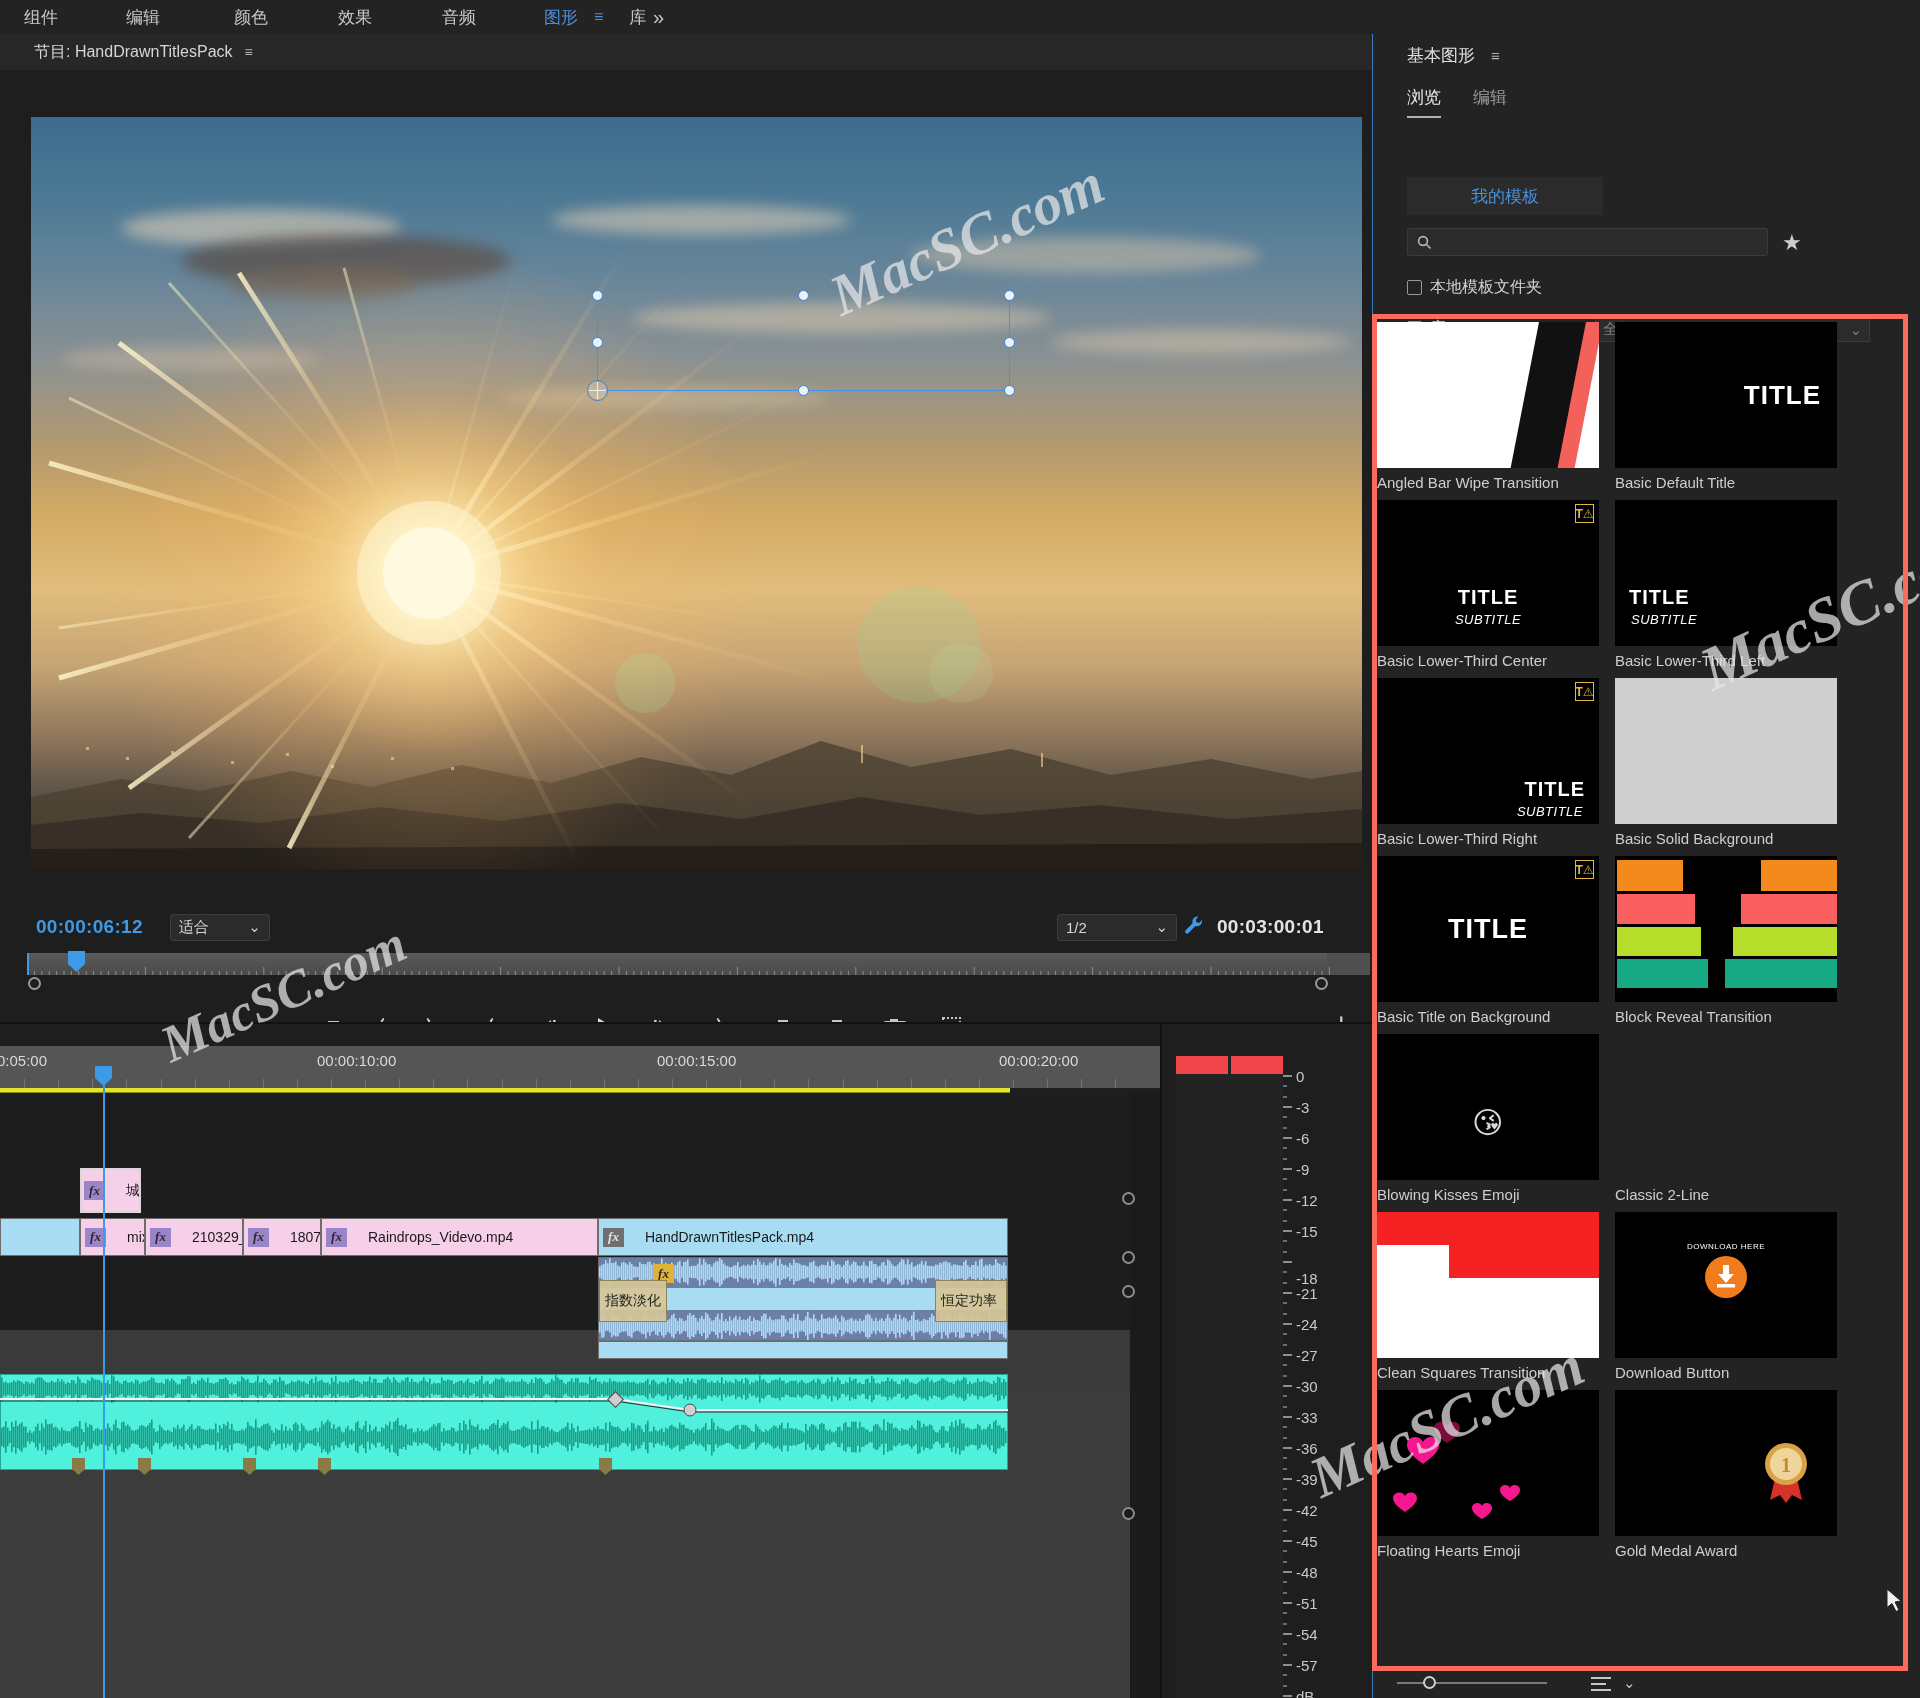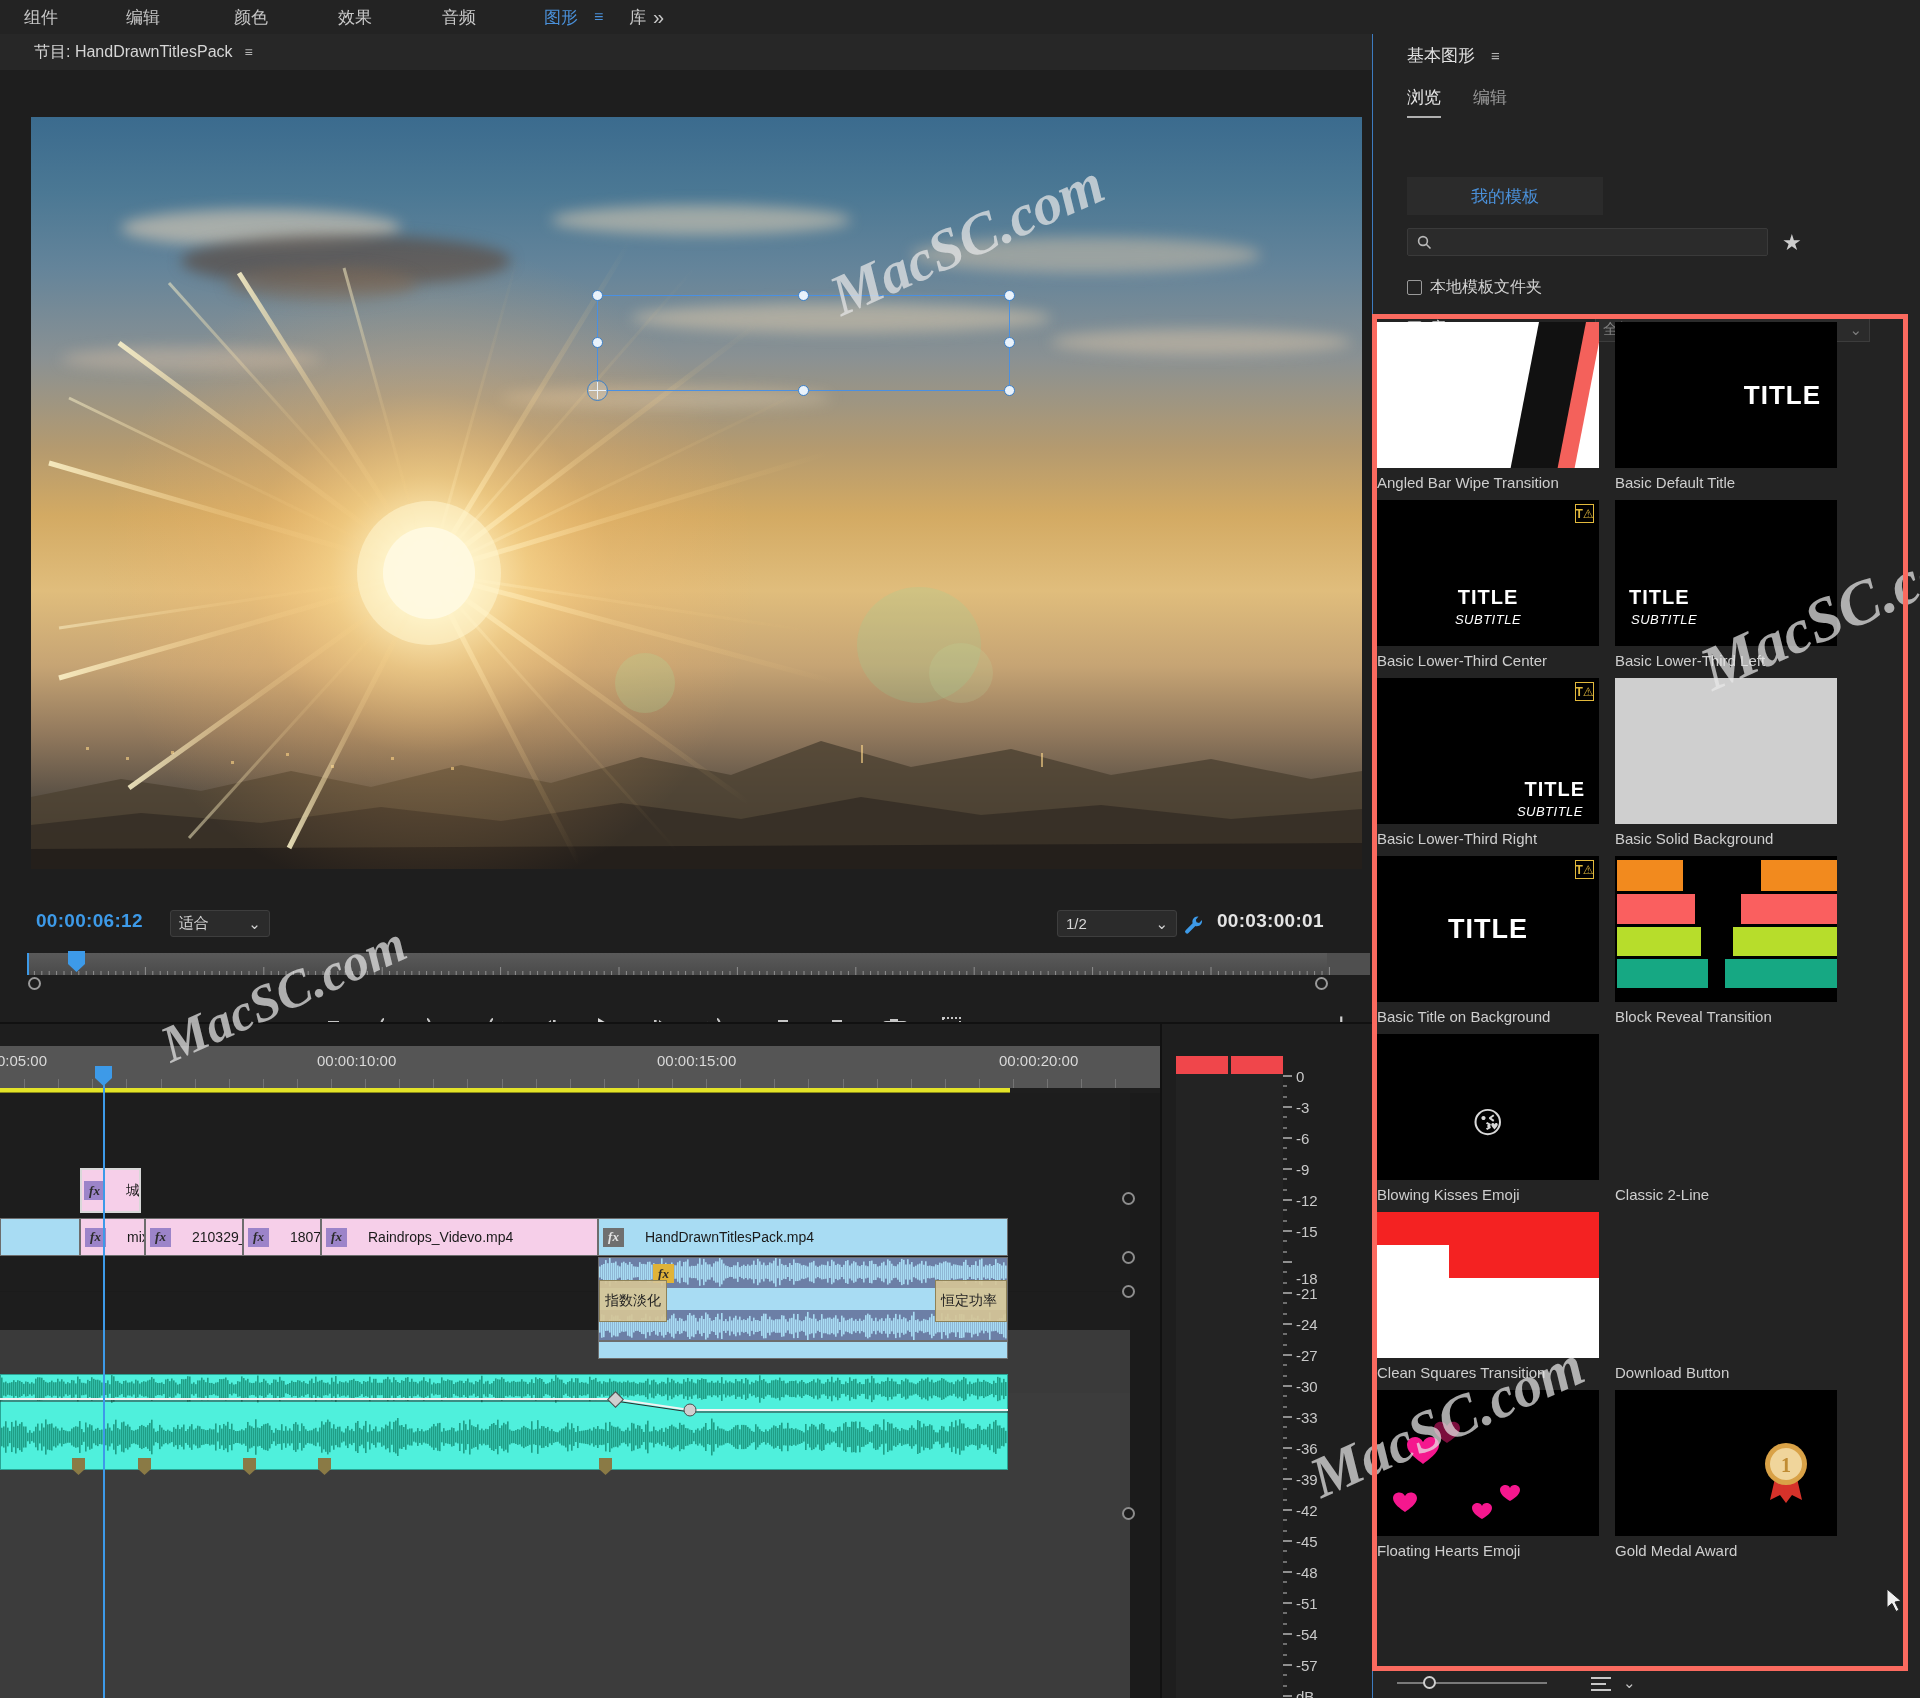--- a/index.html
+++ b/index.html
@@ -51,7 +51,7 @@
 
   
   .mon-ctrl { position:absolute; left:31px; top:876px; width:1340px; height:34px;
-    display:flex; align-items:flex-start; }
+    display:flex; align-items:center; }
   .tc-blue { color:#3d9ae8; font-size:19px; font-weight:bold;
     font-family:"Liberation Sans",sans-serif; letter-spacing:0.3px; }
   .tc-white { color:#e4e4e4; font-size:19px; font-weight:bold; letter-spacing:0.3px; }

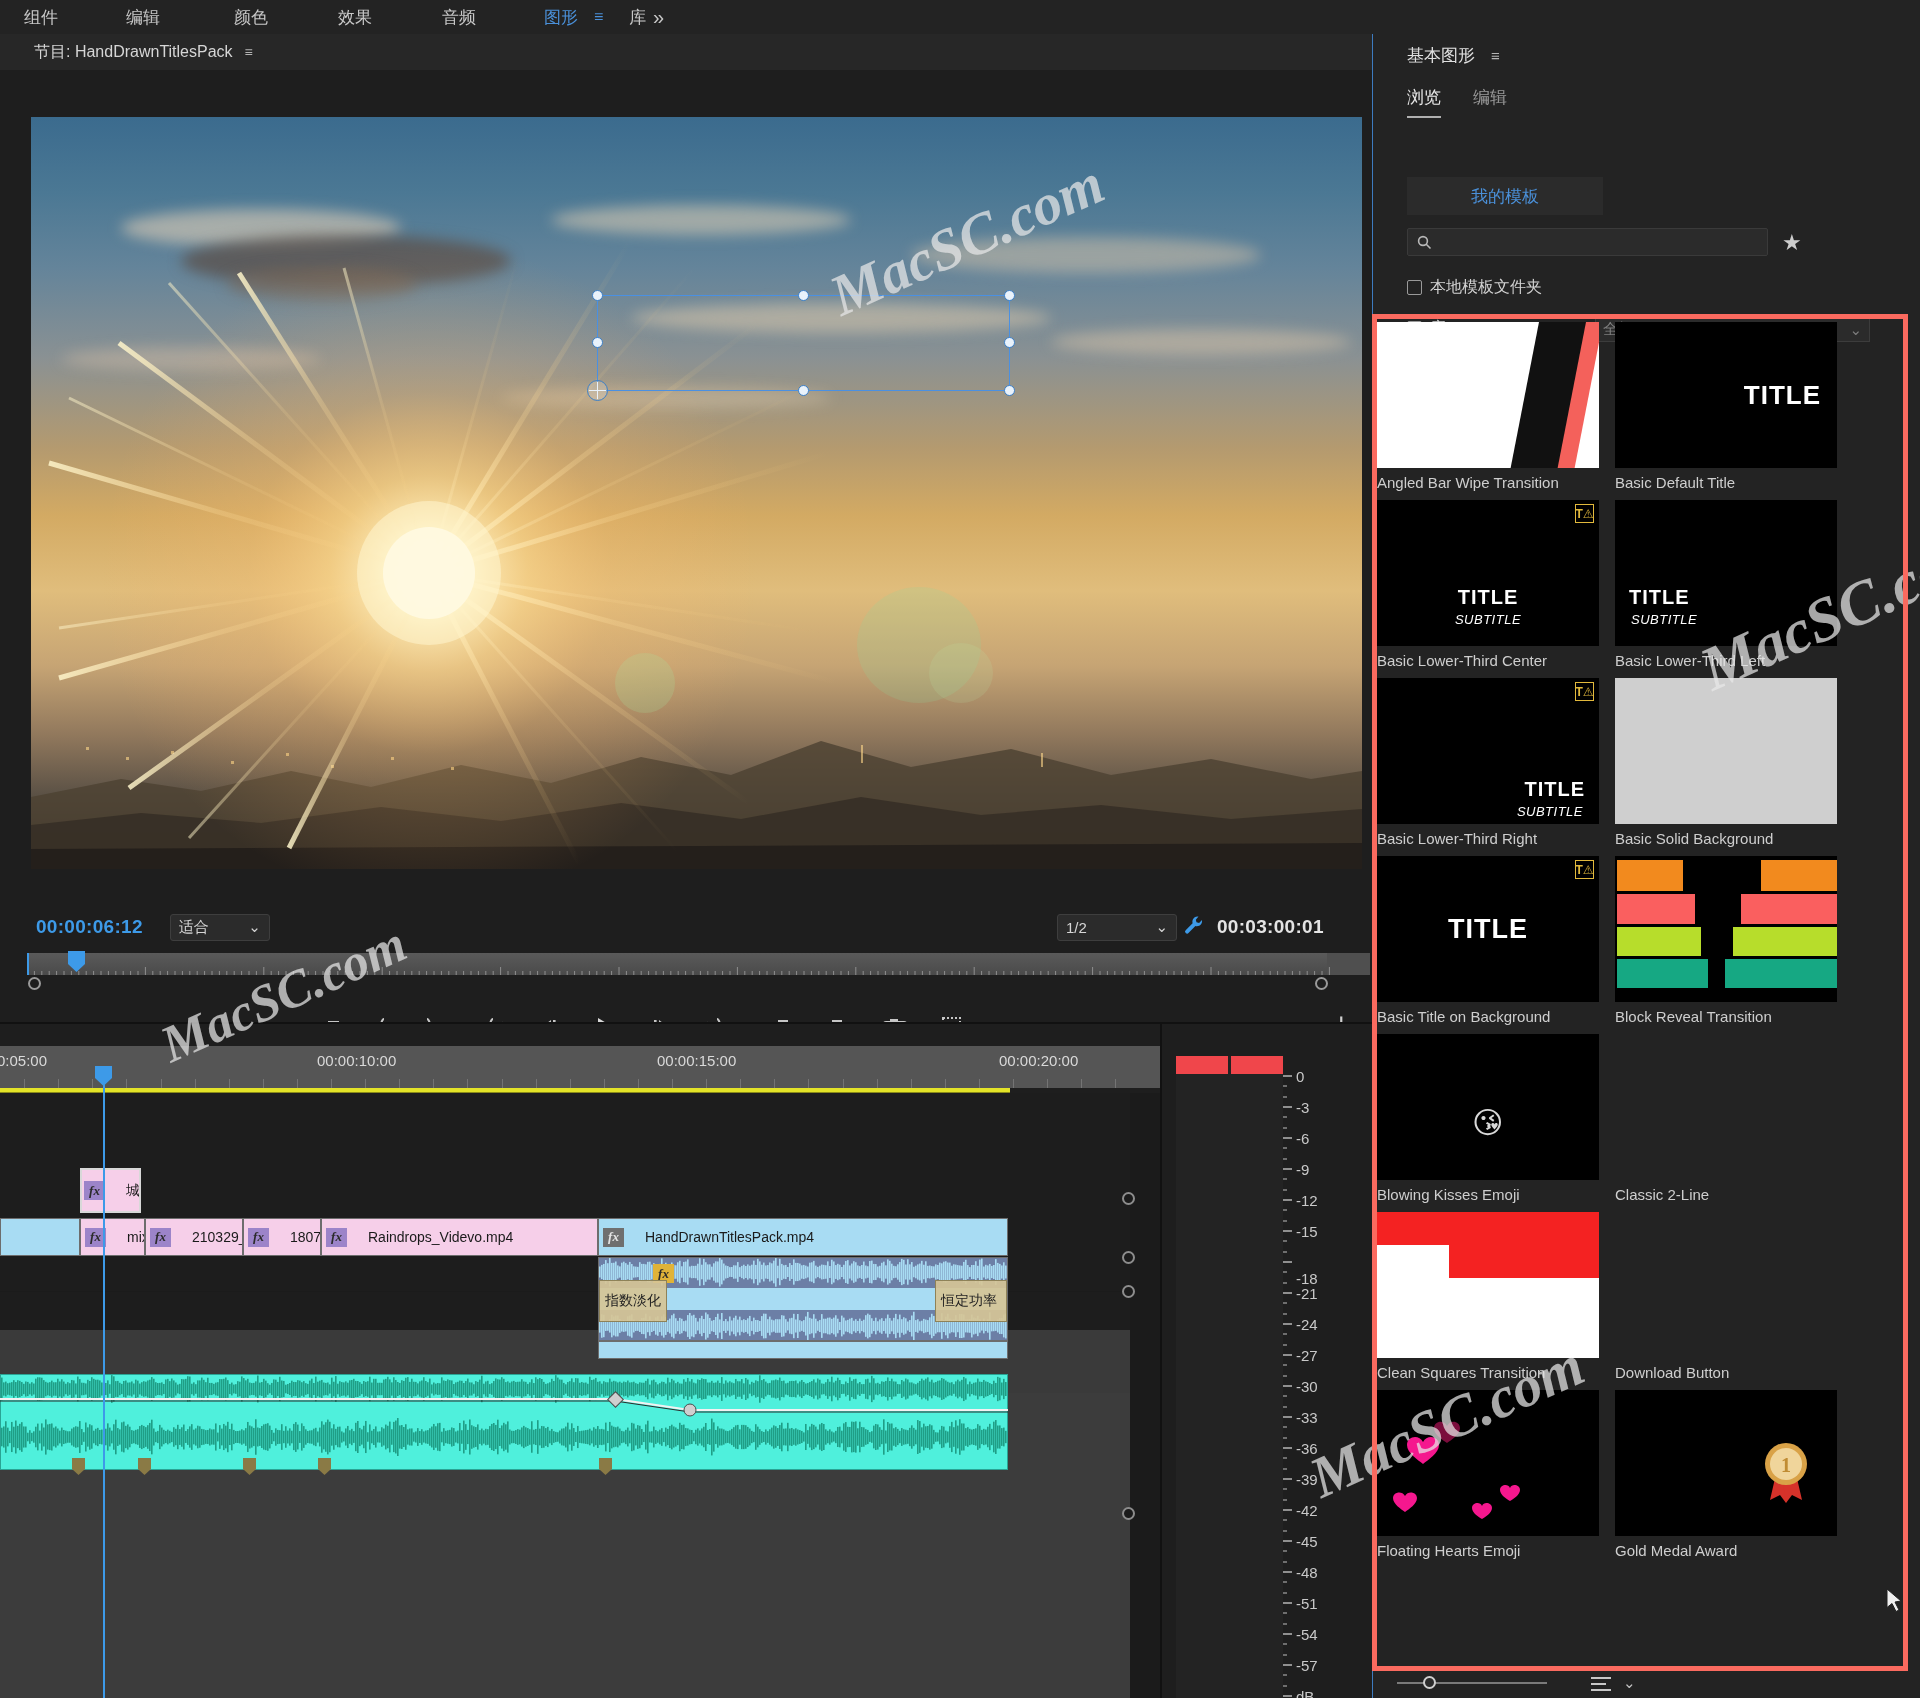--- a/index.html
+++ b/index.html
@@ -2353,6 +2353,14 @@
               <div class="tpl-label">Clean Squares Transition</div>
             </div>
         <div class="tpl" style="left:238px;top:890px;width:222px;height:178px">
+              <div class="tpl-thumb">
+            <div style="position:absolute;left:50%;top:30px;transform:translateX(-50%);color:#fff;font-size:8px;letter-spacing:0.5px">DOWNLOAD HERE</div>
+          <div style="position:absolute;left:50%;top:44px;transform:translateX(-50%);width:42px;height:42px;border-radius:50%;background:#f07c1c"></div>
+          <svg style="position:absolute;left:50%;top:52px;transform:translateX(-50%)" width="24" height="26" viewBox="0 0 24 26">
+            <path d="M9 1h6v9h5l-8 9-8-9h5z" fill="#fff"></path>
+              <rect x="3" y="20" width="18" height="3.5" fill="#fff"></rect>
+            </svg>
+          </div>
               <div class="tpl-label">Download Button</div>
             </div>
         <div class="tpl" style="left:0px;top:1068px;width:222px;height:178px">

